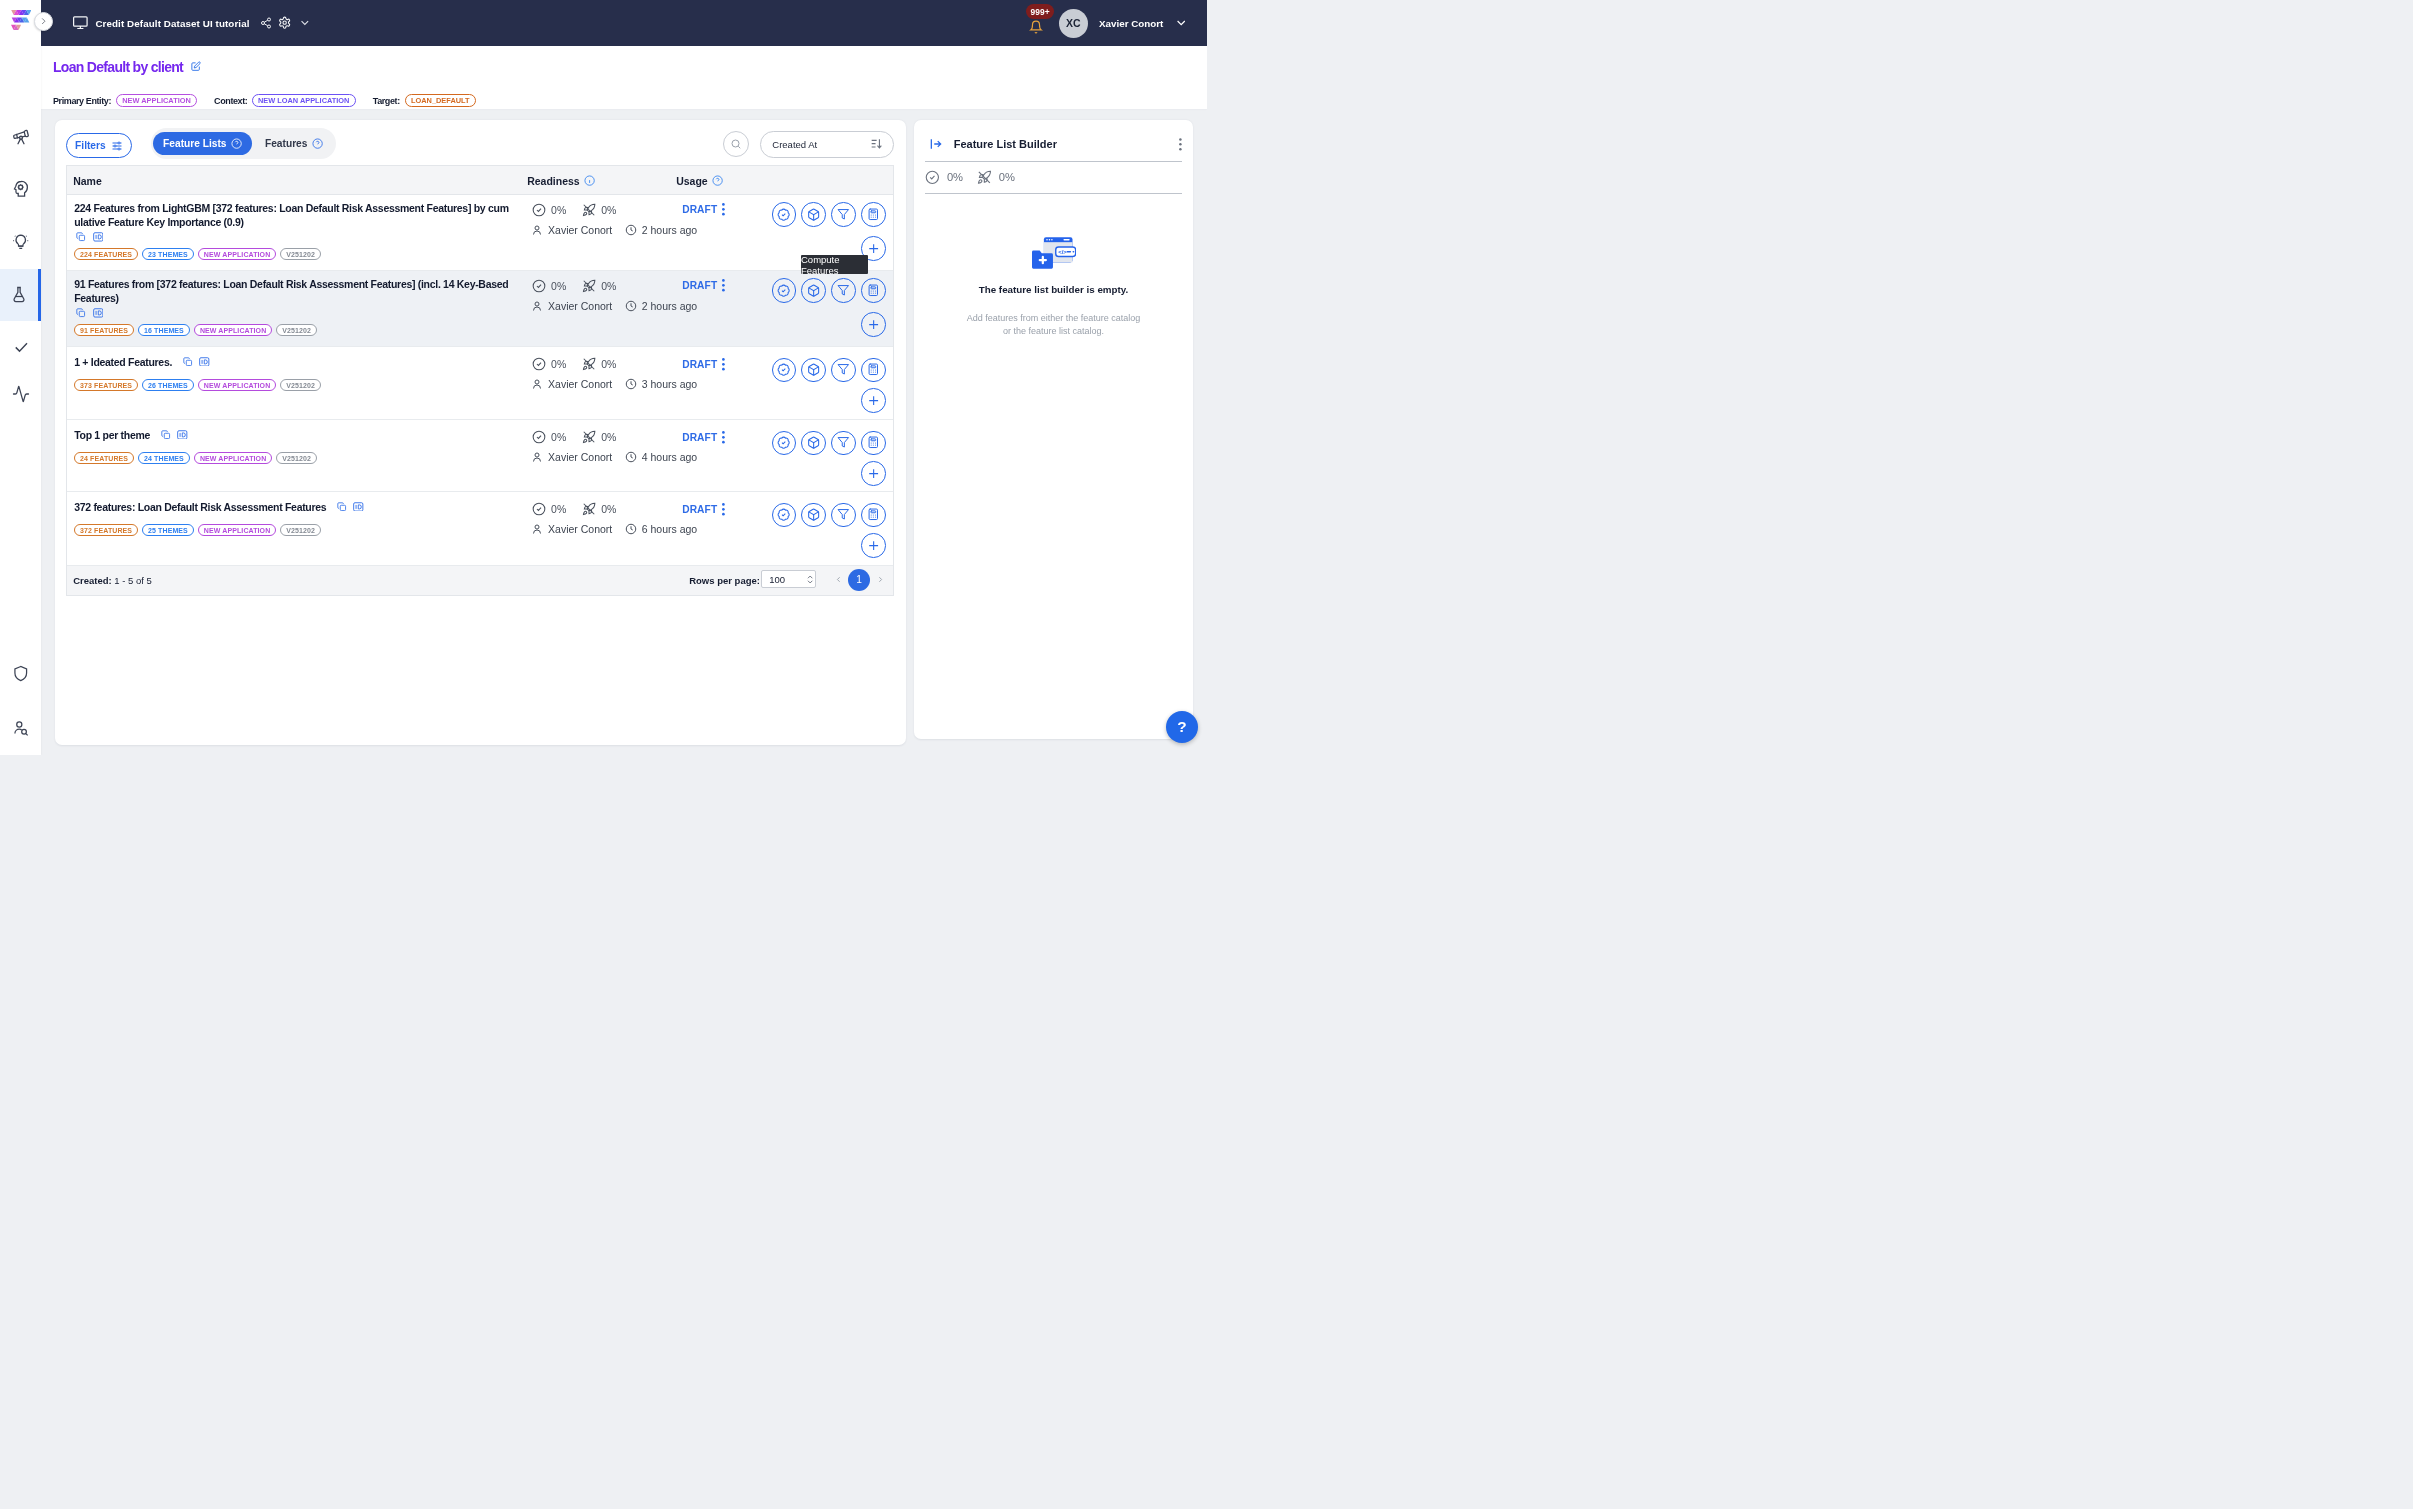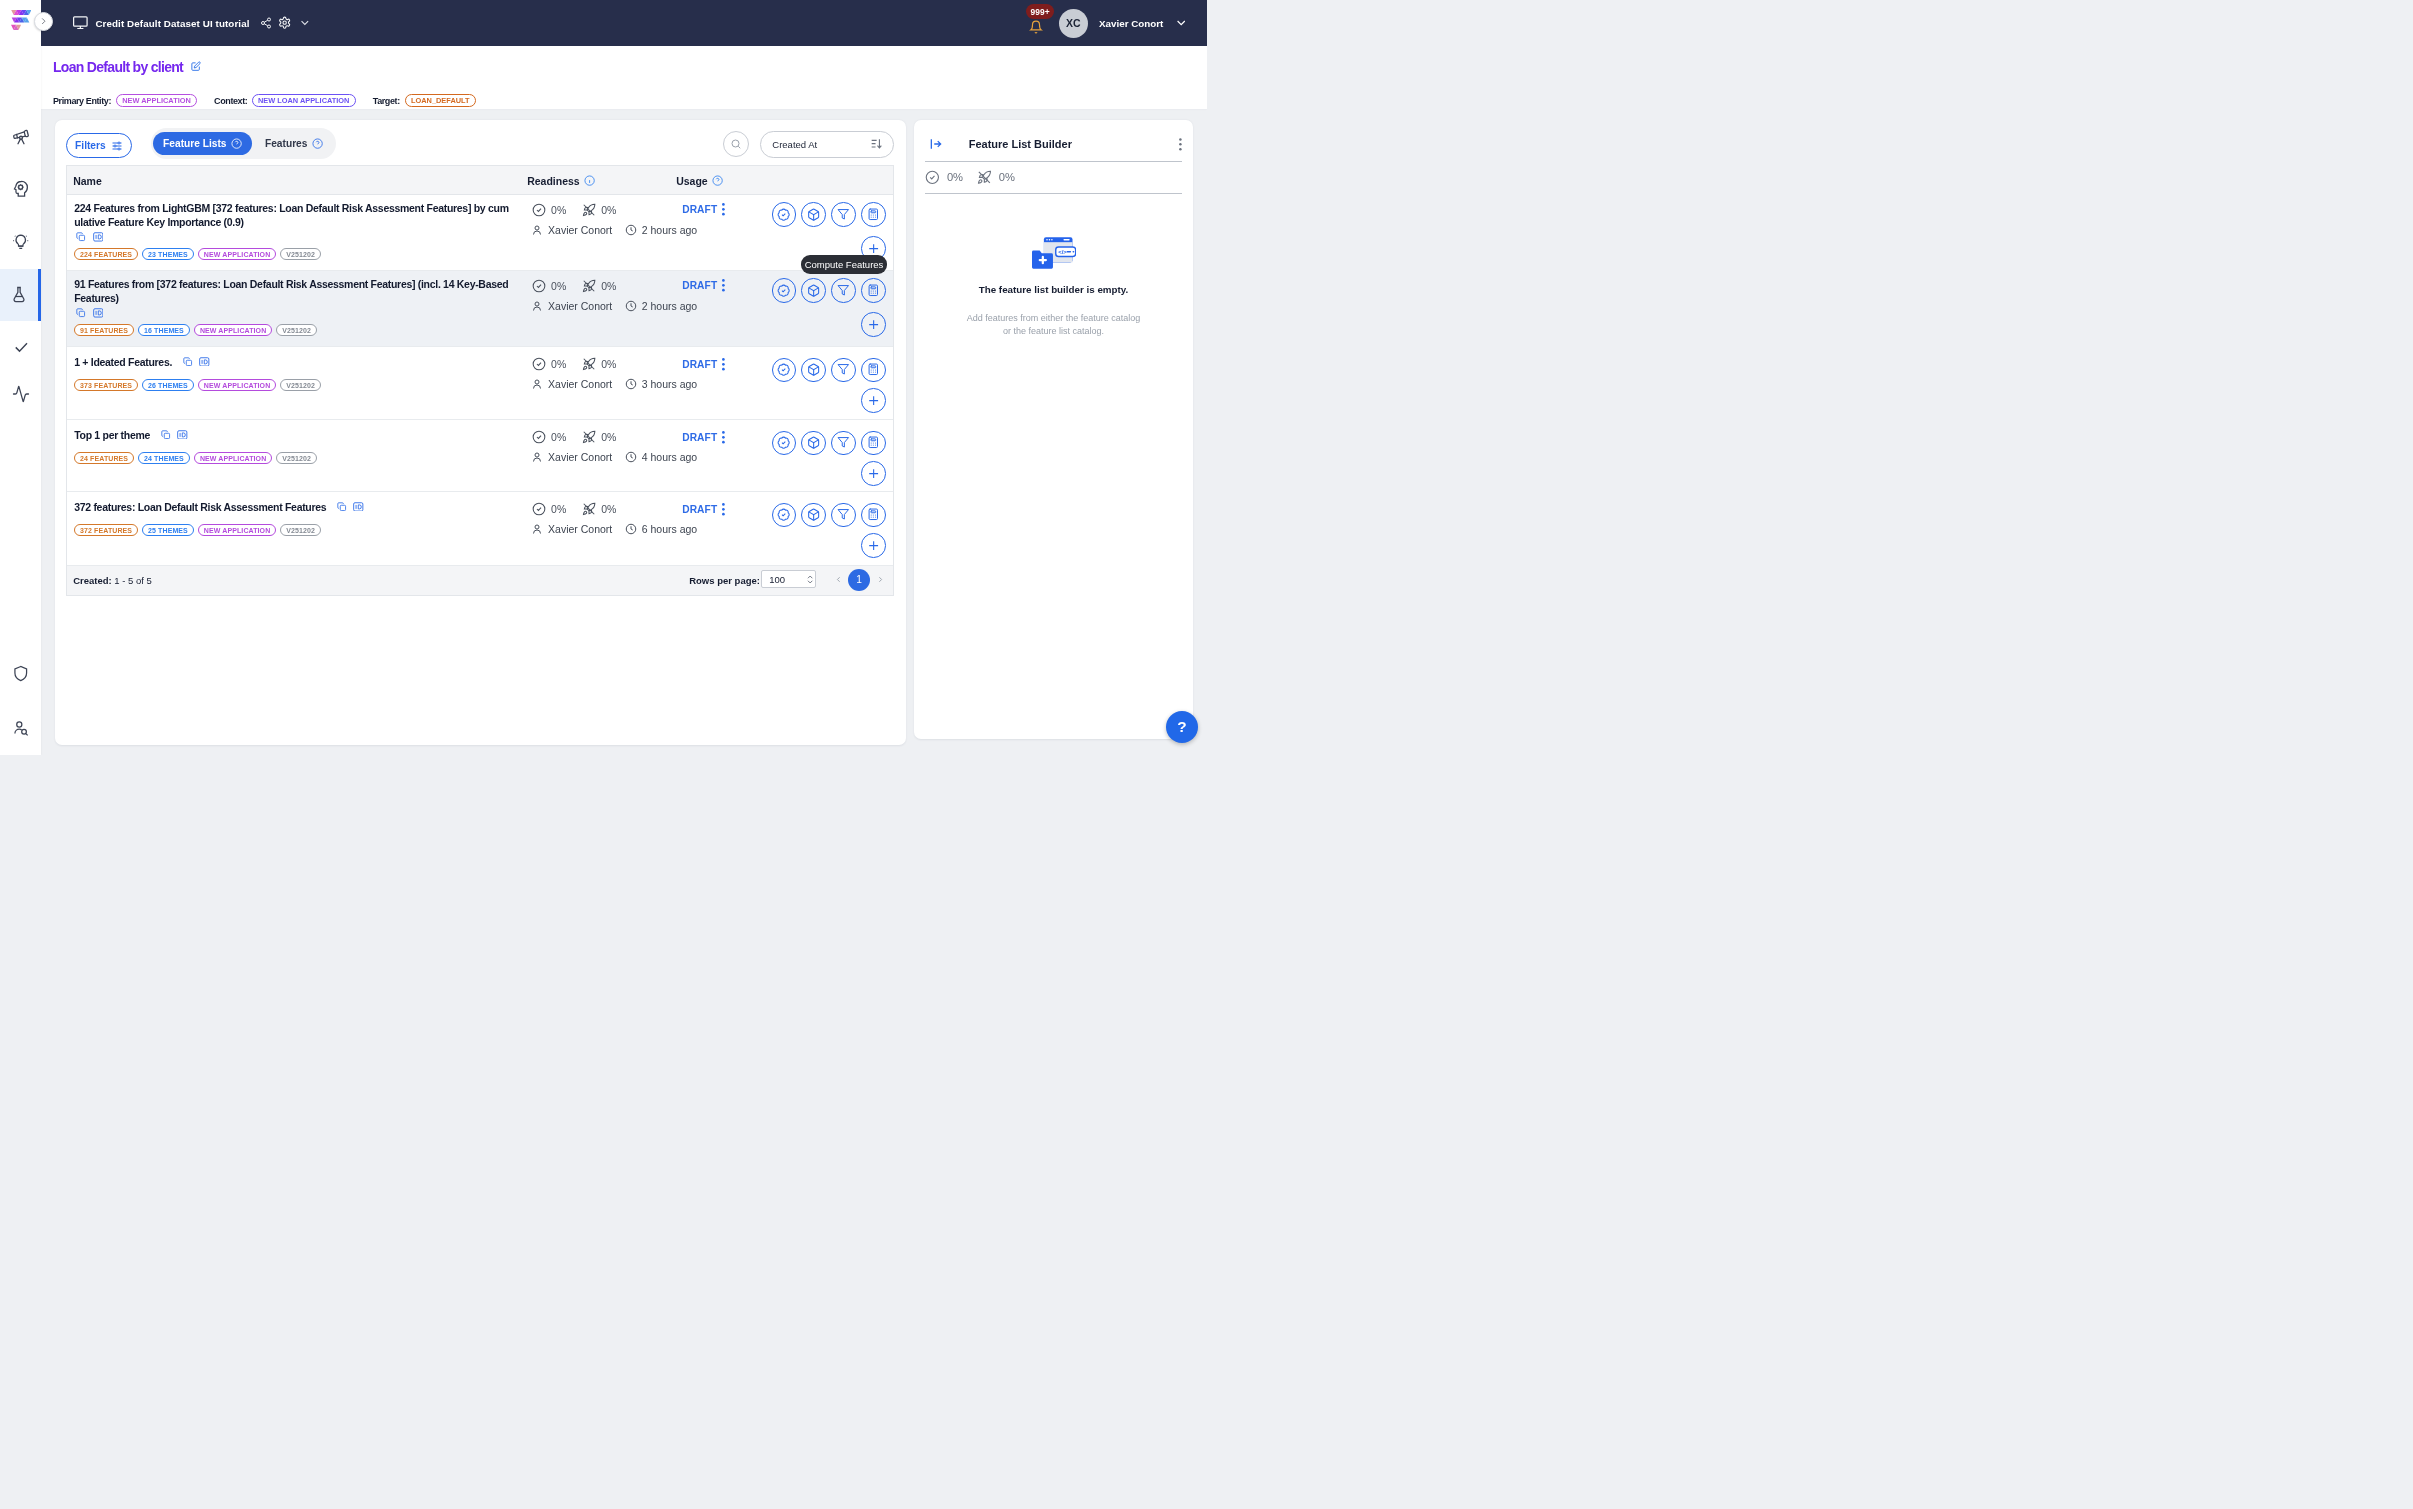--- a/index.html
+++ b/index.html
@@ -68,7 +68,7 @@
 .tooltip { position:absolute; left:746px; top:135px; width:86px; height:19px; background:#2b2e35; border-radius:9px; color:#fff; font-size:9.5px; display:flex; align-items:center; justify-content:center; z-index:30; }
 
 
-.rc-head { position:absolute; left:14.7px; right:11.2px; top:15.4px; height:18px; display:flex; align-items:center; gap:26px; font-size:11px; font-weight:bold; color:#161d31; }
+.rc-head { position:absolute; left:14.7px; right:11.2px; top:15.4px; height:18px; display:flex; align-items:center; gap:11px; font-size:11px; font-weight:bold; color:#161d31; }
 .rc-div { position:absolute; left:11.2px; right:11.2px; height:0.7px; background:#bfc4cc; }
 .rc-pct { position:absolute; left:11.2px; top:168px; display:flex; align-items:center; gap:7px; color:#6b727e; font-size:11.2px; }
 .rc-empty { position:absolute; left:0; right:0; top:117px; text-align:center; }

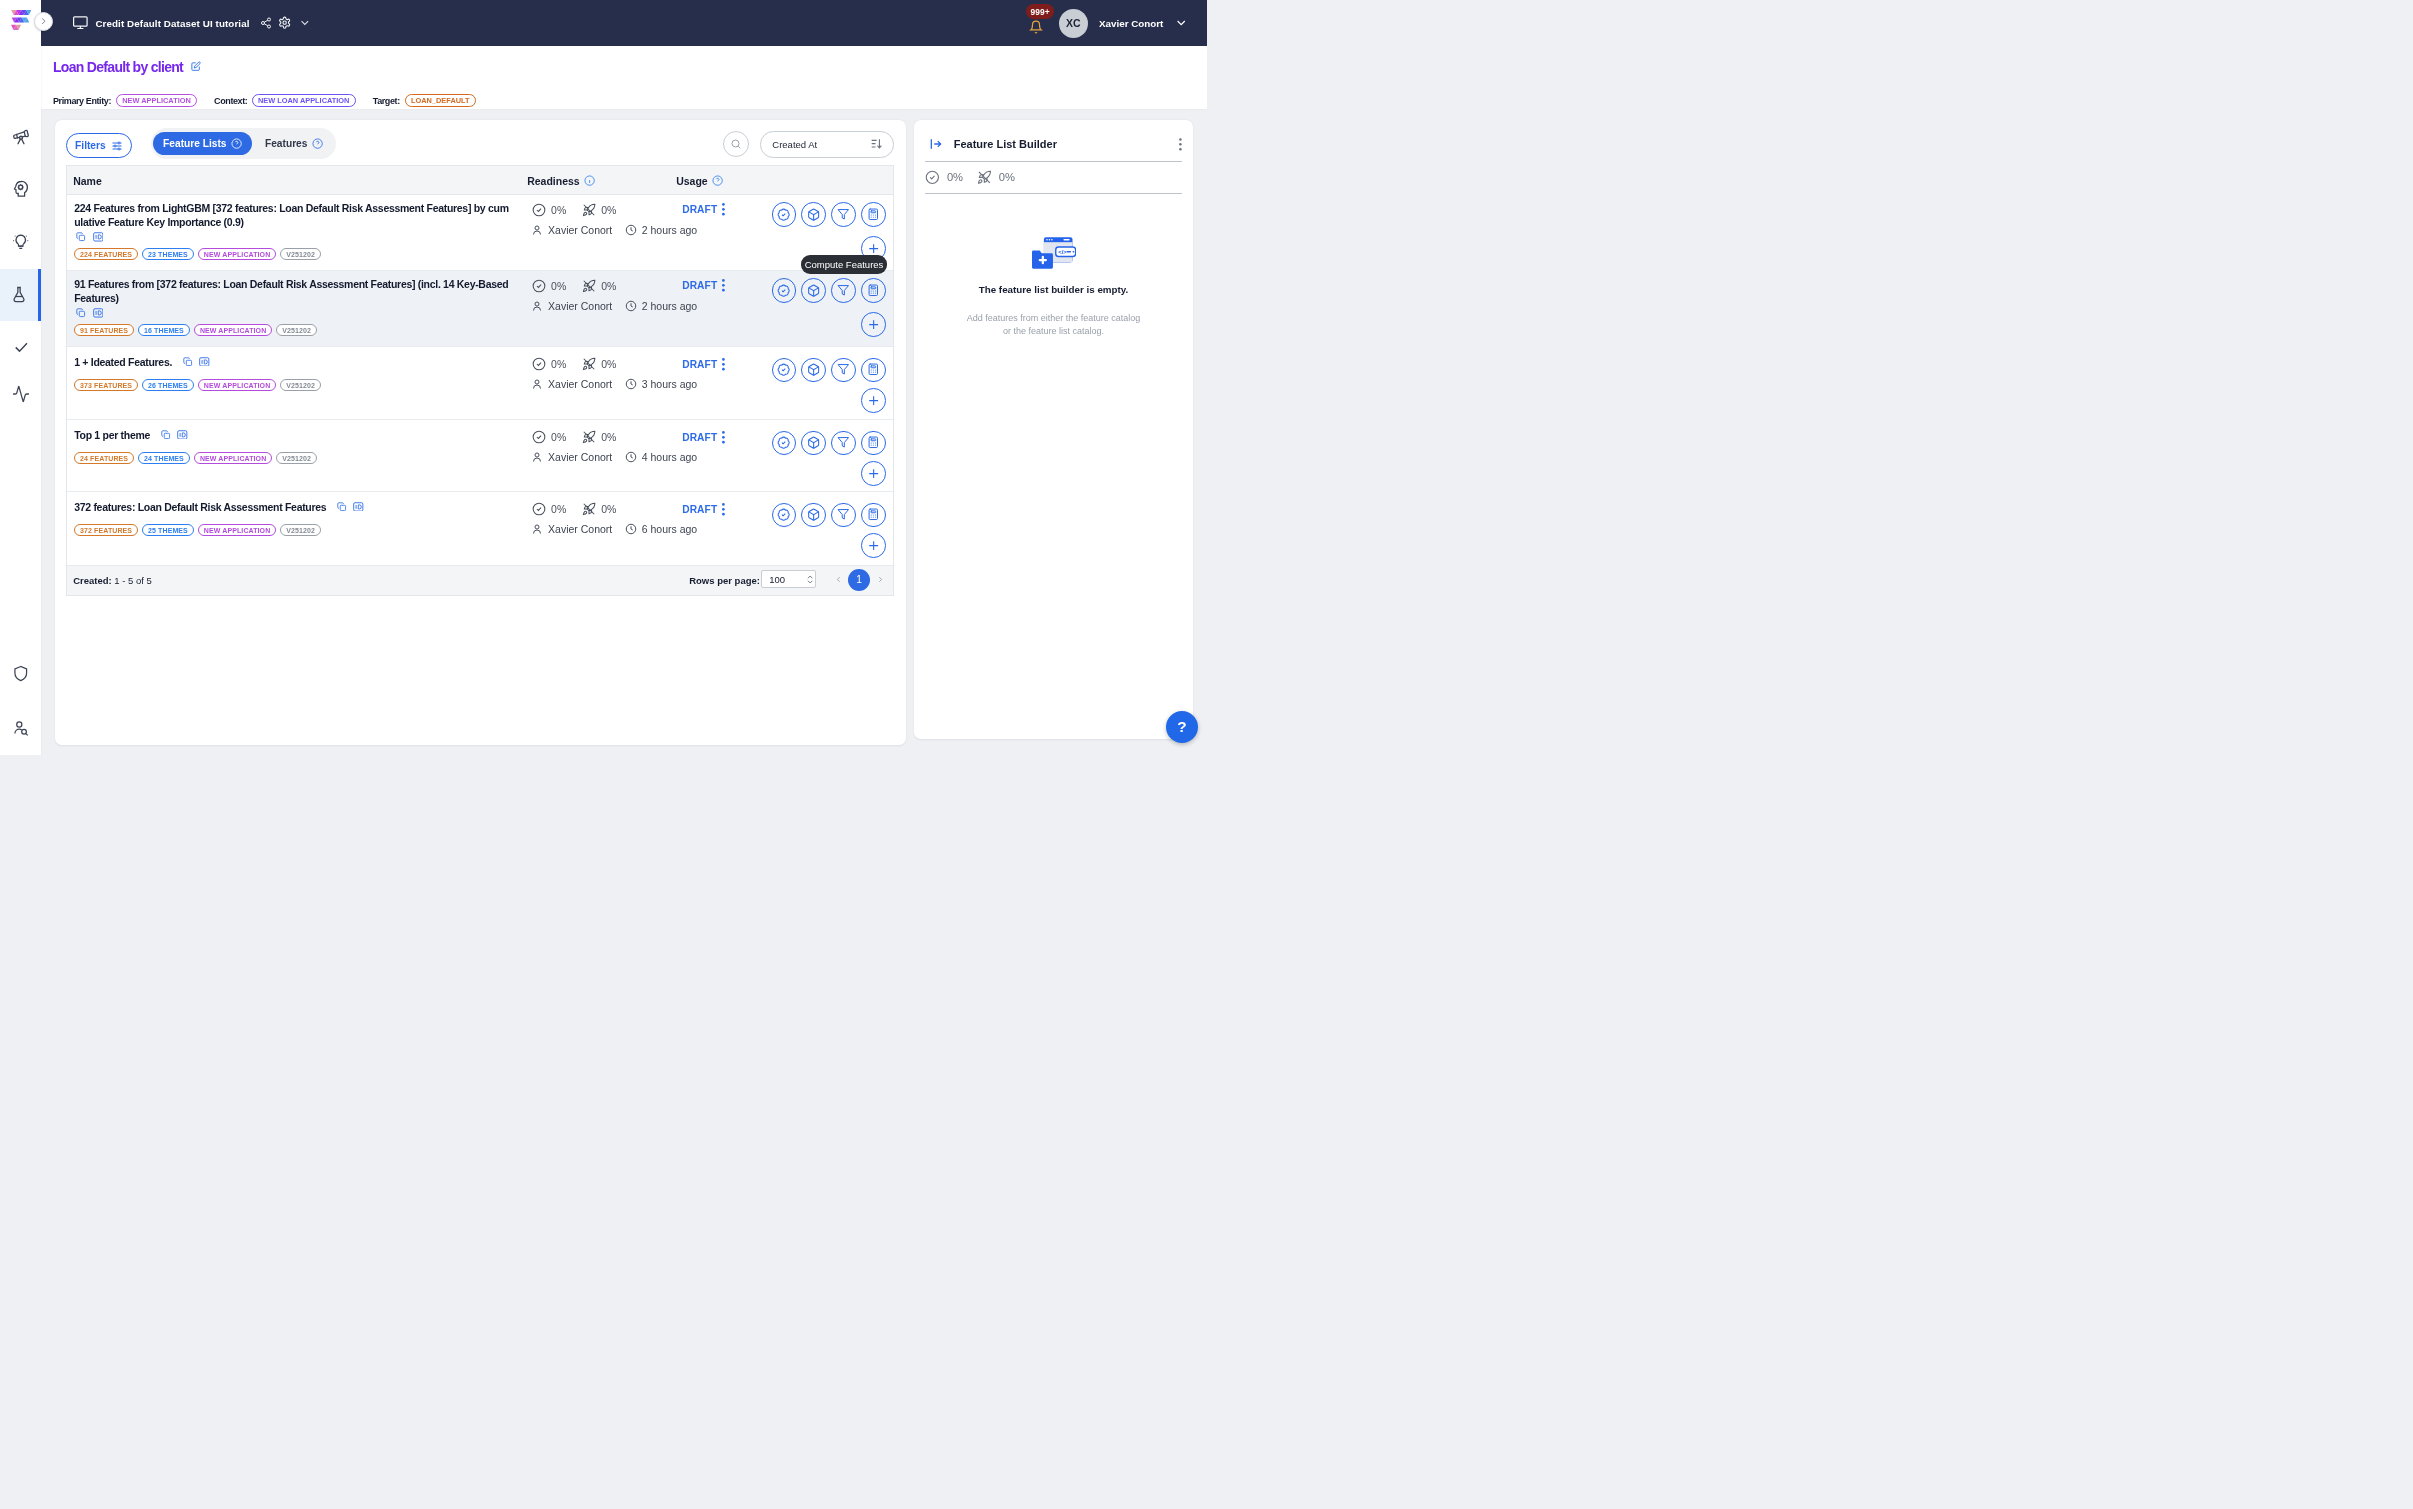--- a/index.html
+++ b/index.html
@@ -65,7 +65,7 @@
 .tfoot { height:29px; background:#f4f5f7; display:flex; align-items:center; font-size:9.5px; color:#161d31; position:relative; }
 
 
-.tooltip { position:absolute; left:746px; top:135px; width:86px; height:19px; background:#2b2e35; border-radius:9px; color:#fff; font-size:9.5px; display:flex; align-items:center; justify-content:center; z-index:30; }
+.tooltip { position:absolute; left:746px; top:135px; width:67px; height:19px; background:#2b2e35; border-radius:1px; color:#fff; font-size:9.5px; display:flex; align-items:center; justify-content:center; z-index:30; }
 
 
 .rc-head { position:absolute; left:14.7px; right:11.2px; top:15.4px; height:18px; display:flex; align-items:center; gap:11px; font-size:11px; font-weight:bold; color:#161d31; }

